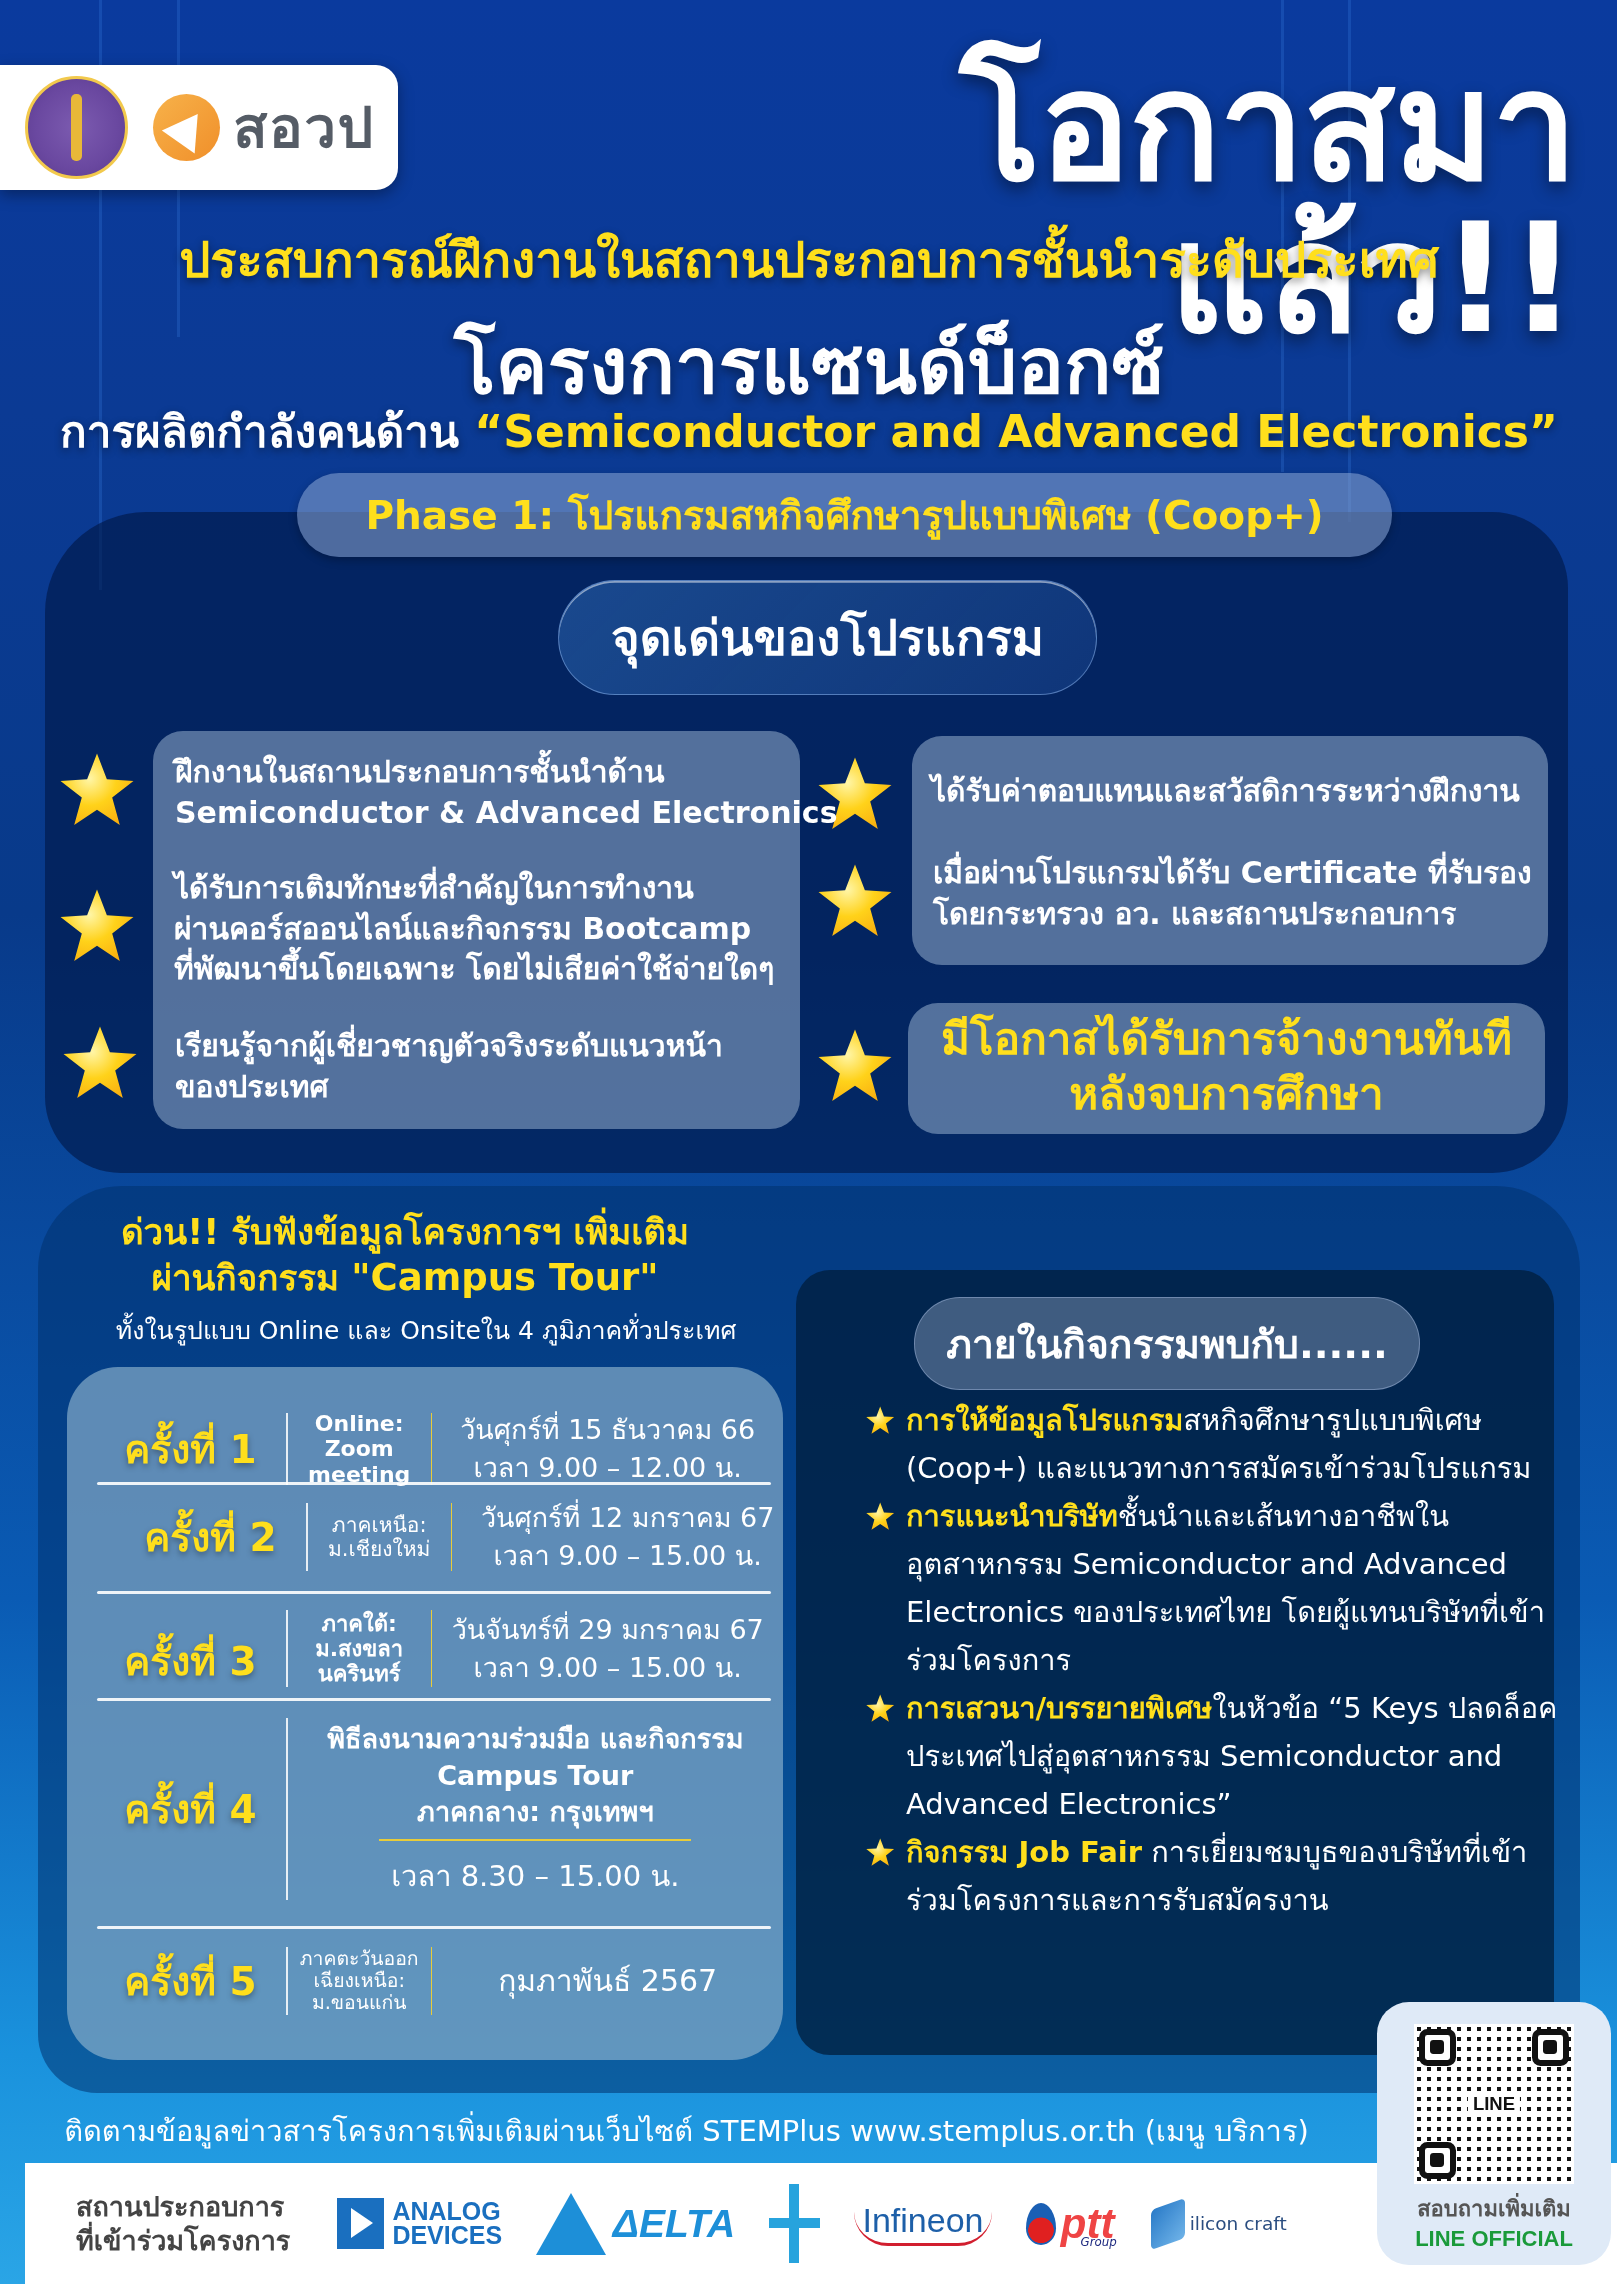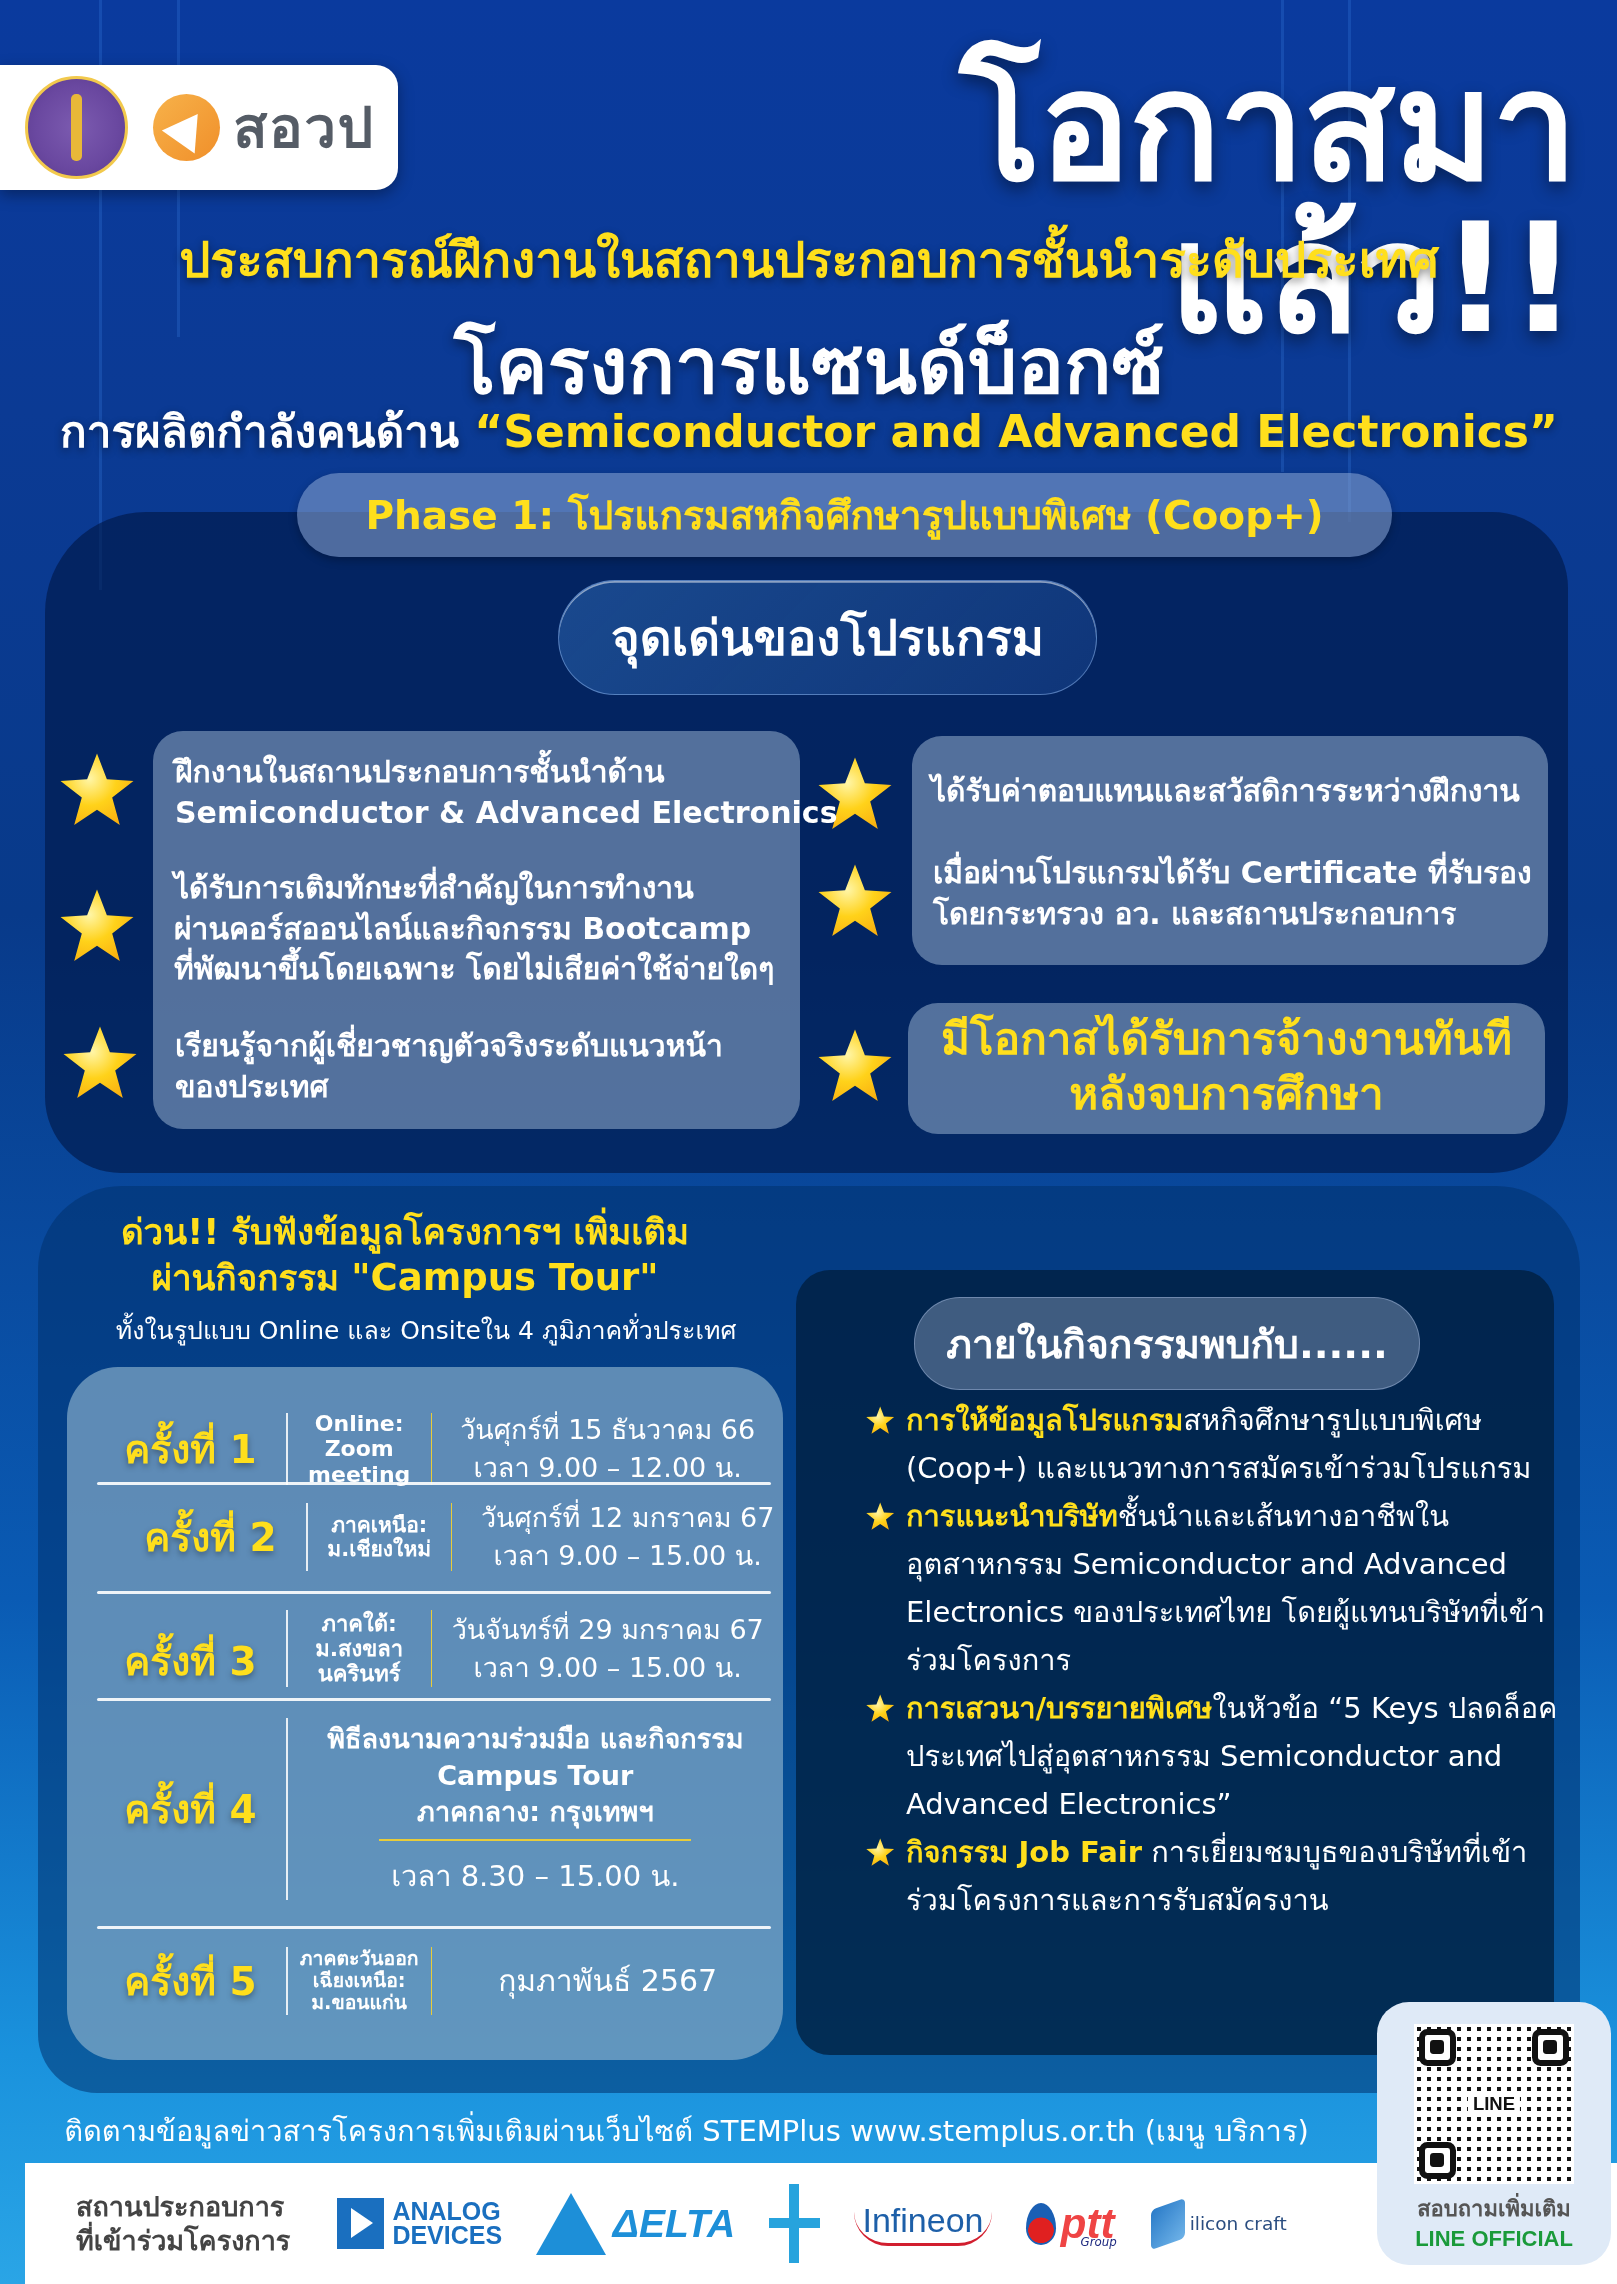--- a/index.html
+++ b/index.html
@@ -128,7 +128,7 @@
   .sched-vline { width: 1.7px; background: rgba(255,255,255,0.85); align-self: stretch; margin: 8.4px 0; }
   .sched-vline.yellow { background: #e8cc3a; }
   .sched-loc { width: 143px; text-align: center; font-size: 22px; color: #fff; font-weight: bold; line-height: 1.15; }
-  .sched-loc.normal { font-weight: bold; font-size: 21px; }
+  .sched-loc.normal { font-weight: normal; font-size: 21px; }
   .sched-date { flex: 1; text-align: center; font-size: 27px; color: #fff; line-height: 1.4; }
   .sched-hline { position: absolute; left: 97px; width: 674px; height: 3.4px; background: rgba(255,255,255,0.9); border-radius: 1.7px; }
   .sched4-block { flex: 1; text-align: center; color: #fff; }

